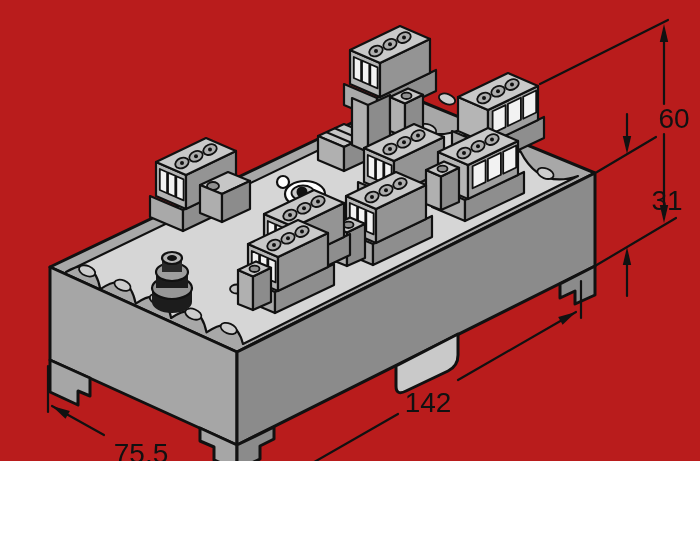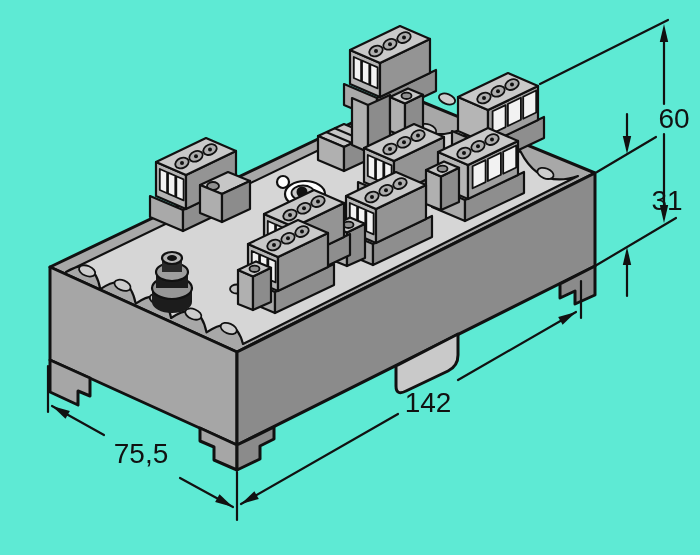--- a/index.html
+++ b/index.html
@@ -3,7 +3,7 @@
 <meta charset="utf-8">
 <style>
   html,body{margin:0;padding:0;background:#ffffff;}
-  .stage{position:relative;width:700px;height:555px;background:#5eead4;overflow:hidden;
+  .stage{position:relative;width:700px;height:461px;background:#b91c1c;overflow:hidden;
          font-family:"Liberation Sans", sans-serif;text-decoration:underline;}
   svg{display:block;}
   .o3{stroke:#111;stroke-width:3;stroke-linejoin:round;stroke-linecap:round;}

